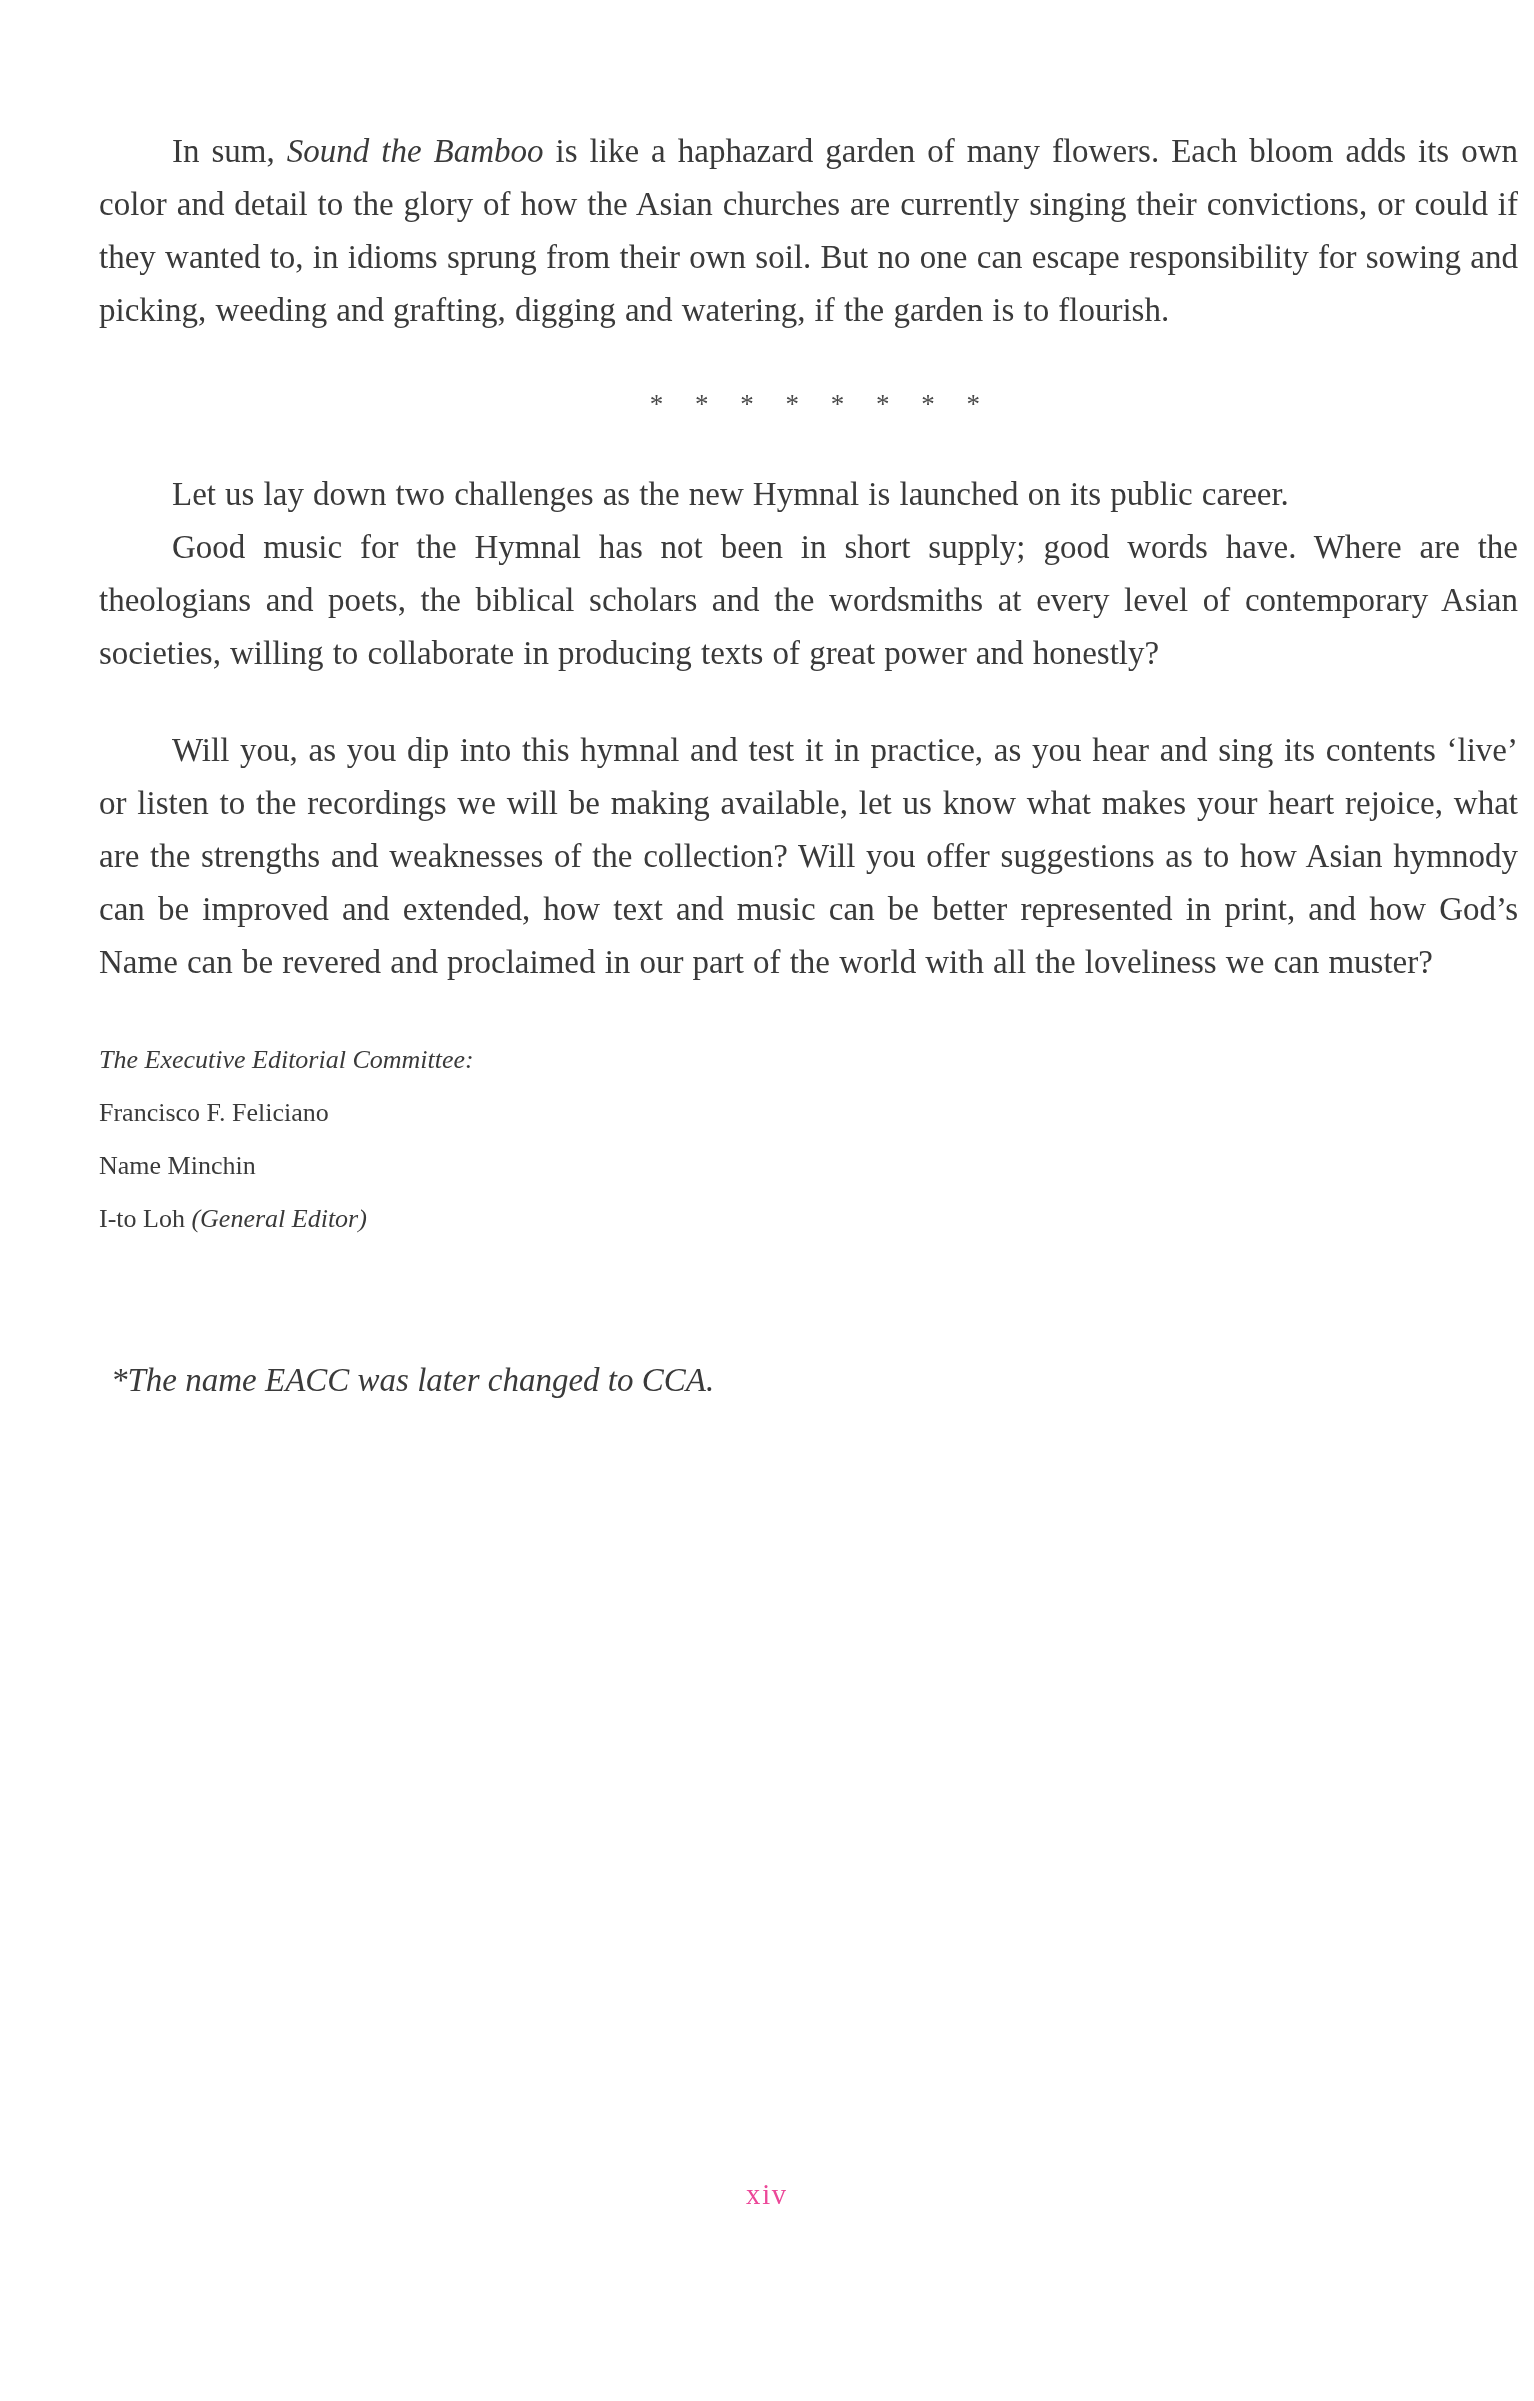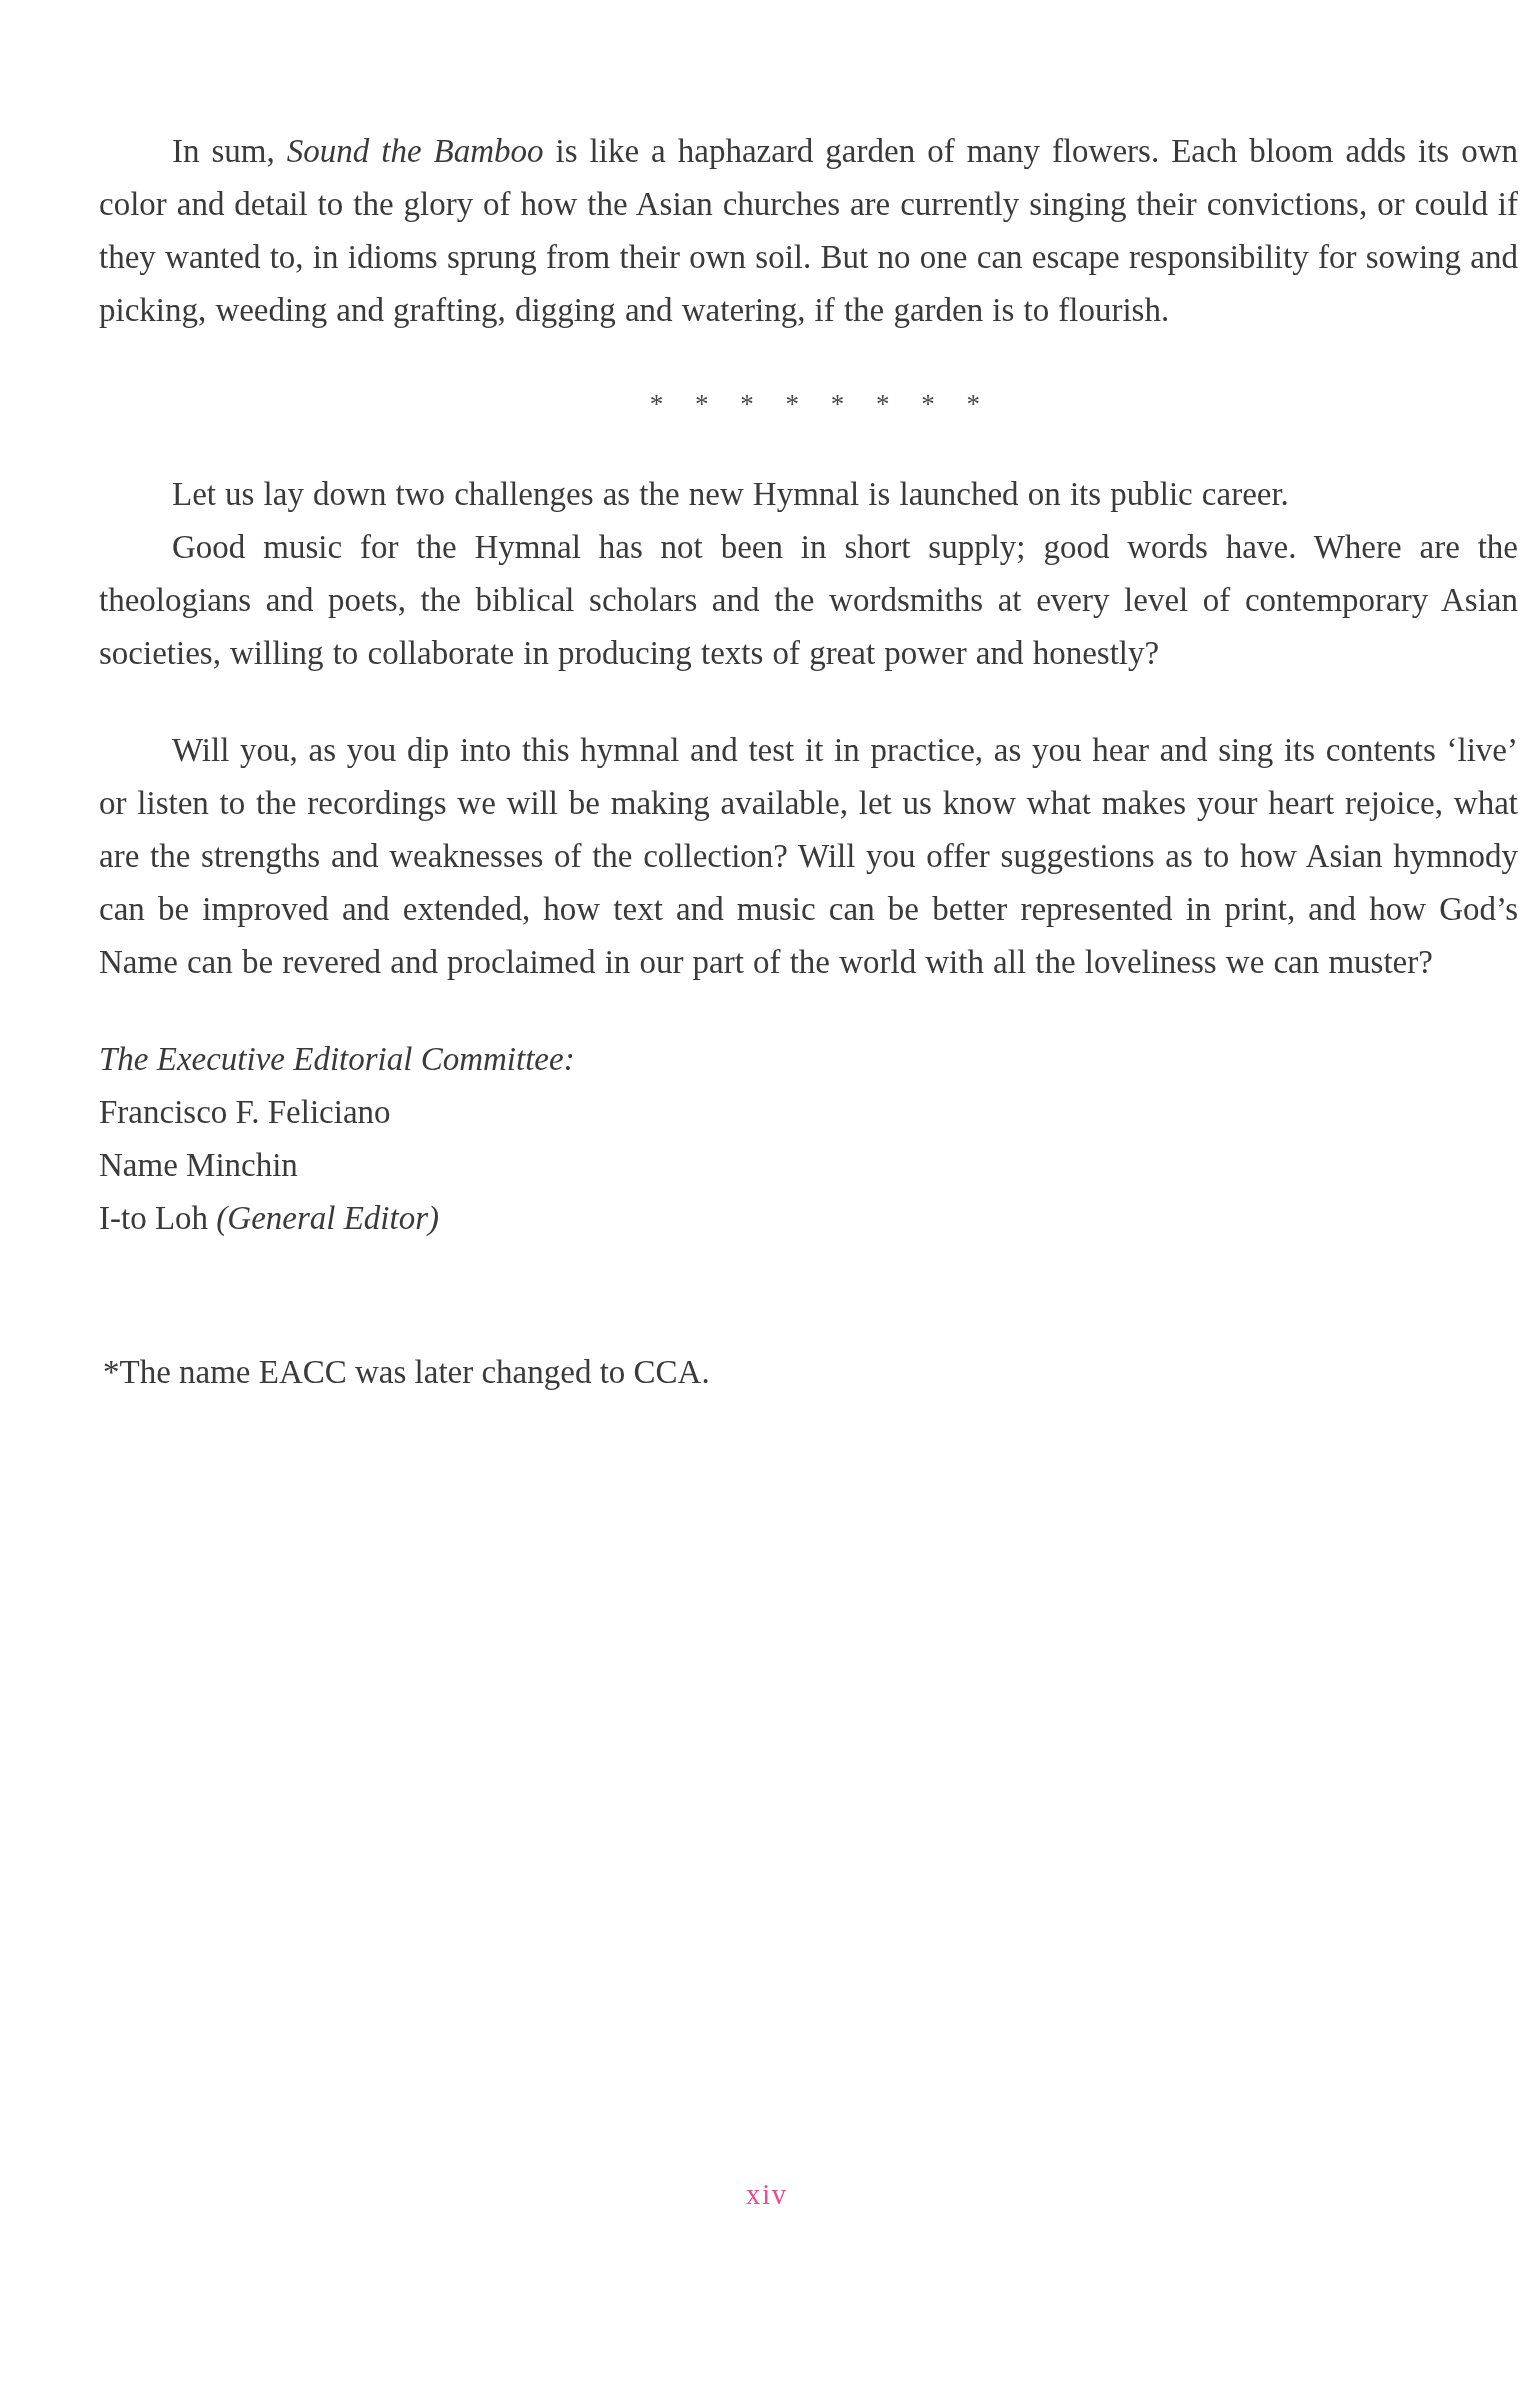--- a/index.html
+++ b/index.html
@@ -48,7 +48,7 @@
       height: 53px;
     }
     .signature {
-      font-size: 33px;
+      font-size: 26px;
       line-height: 53px;
       margin: 0;
     }

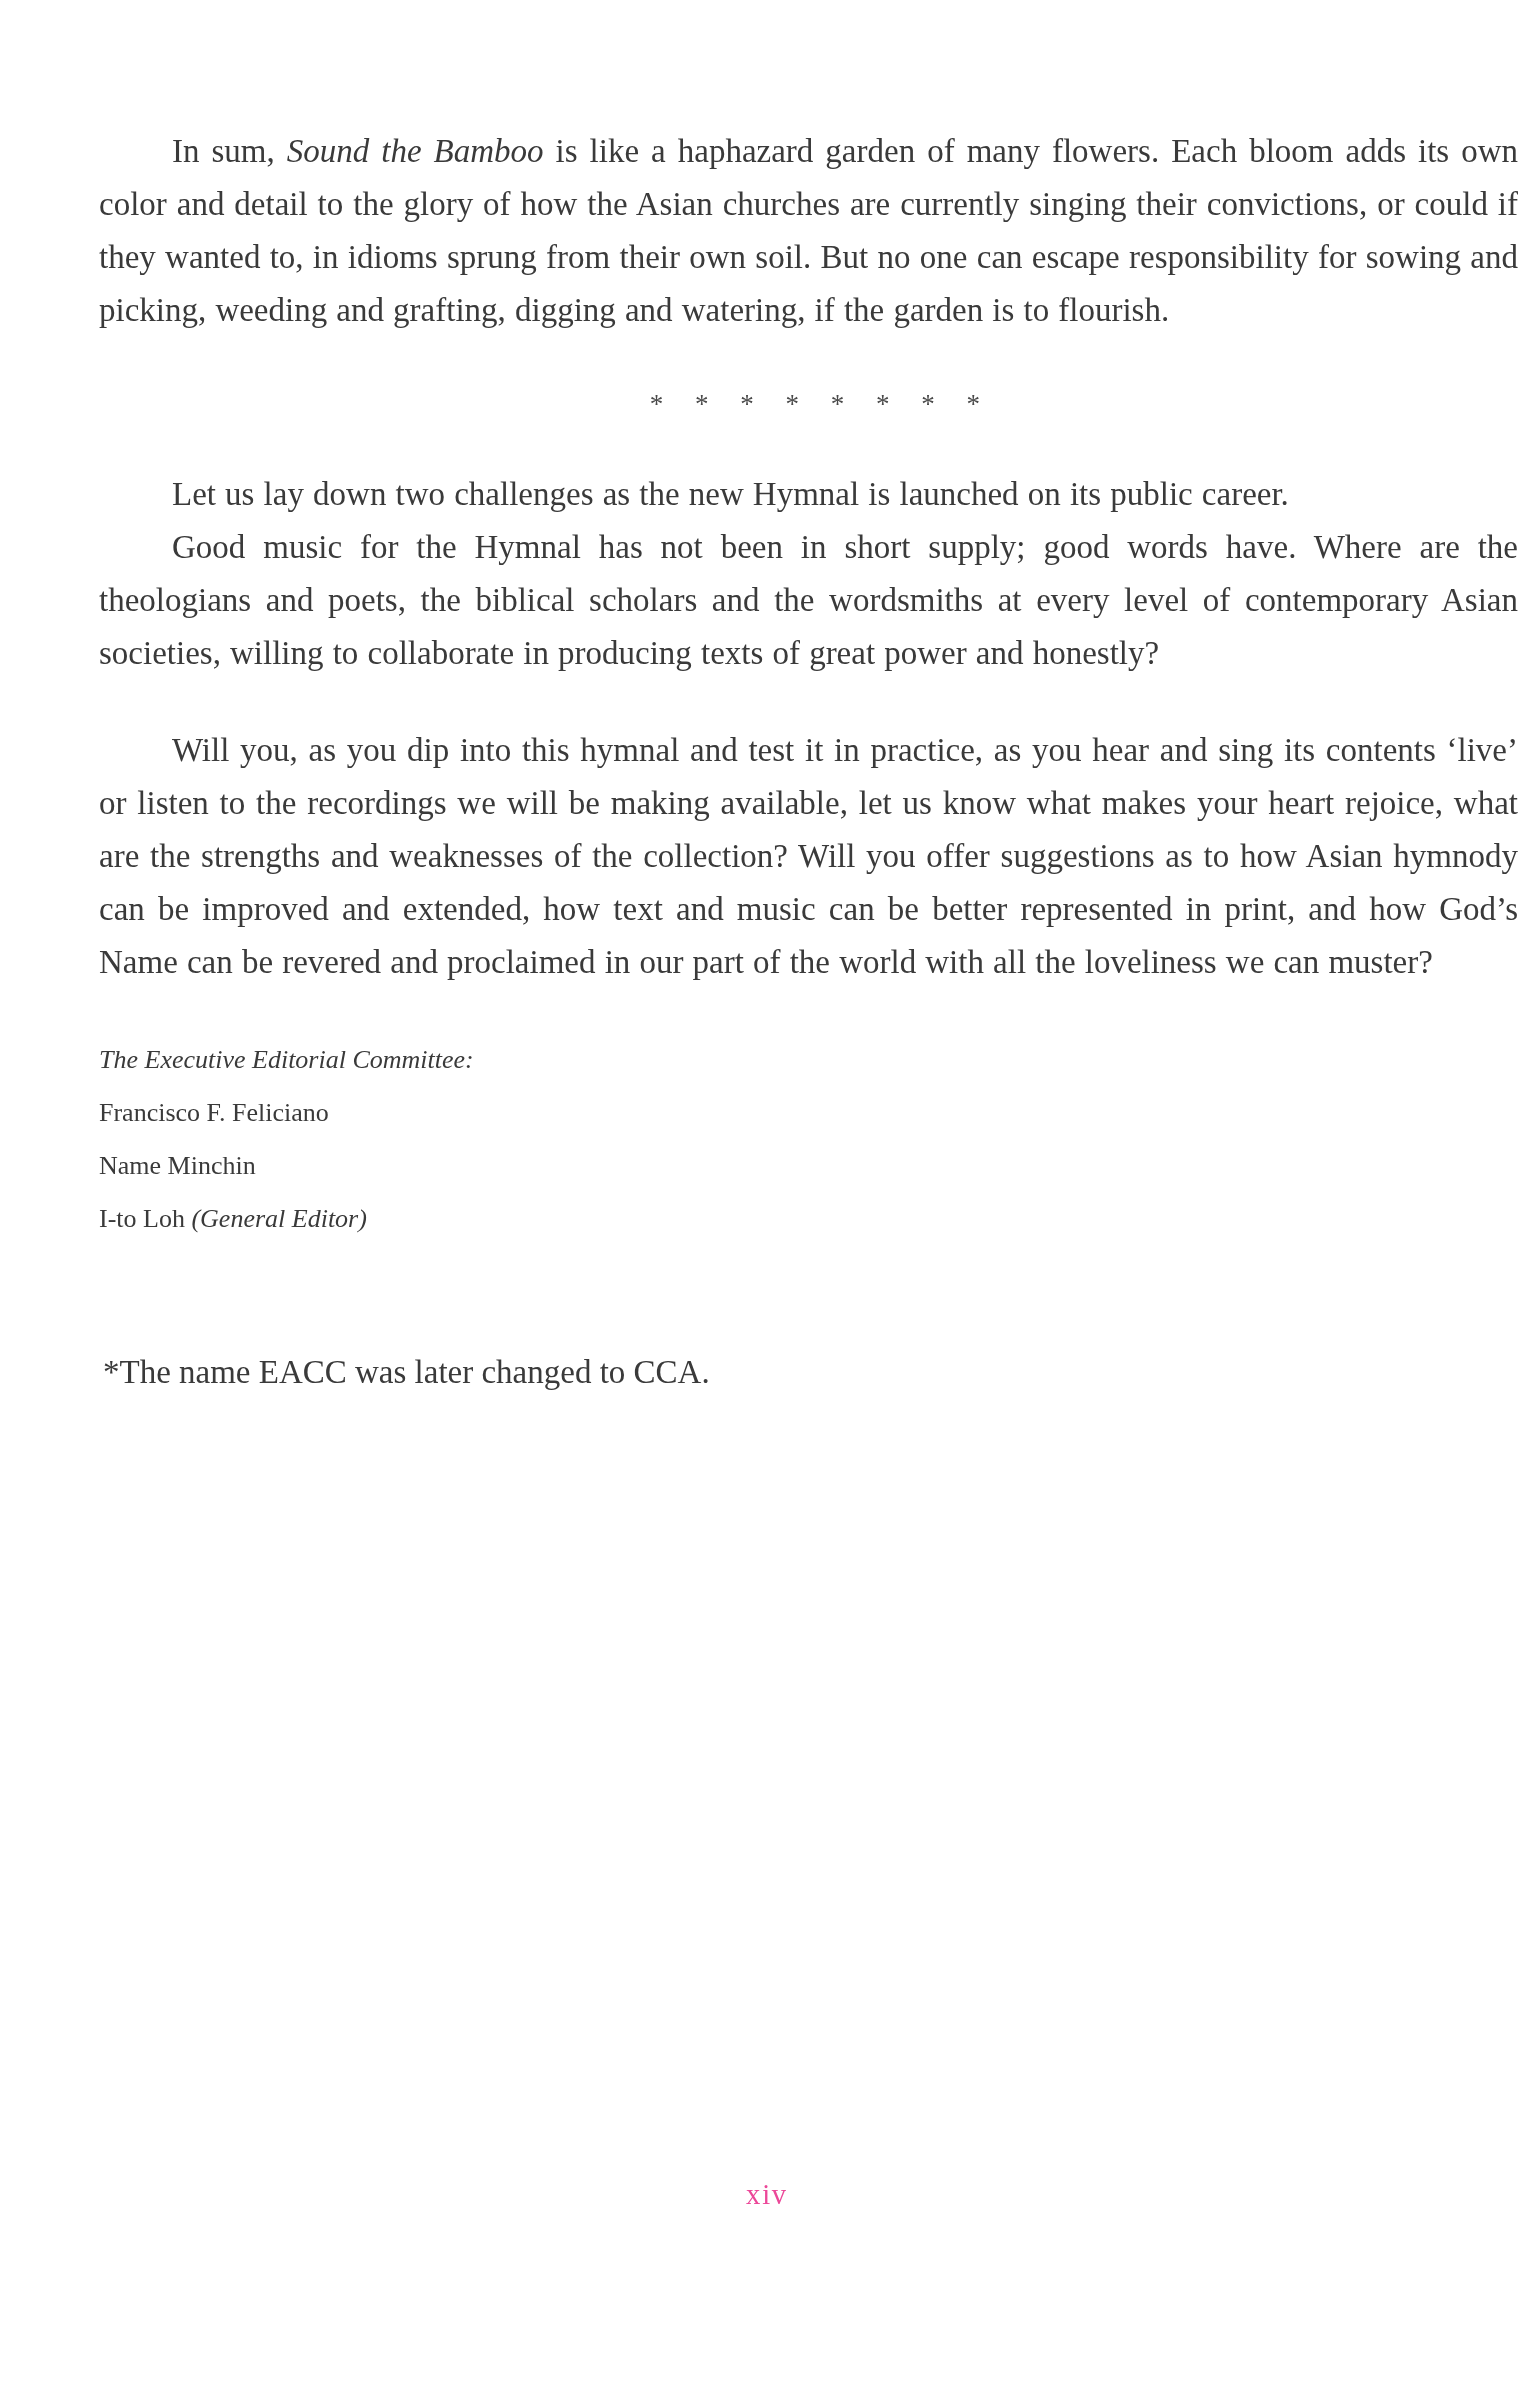--- a/index.html
+++ b/index.html
@@ -55,7 +55,8 @@
     .footnote {
       font-size: 33px;
       line-height: 53px;
-      margin: 4px;
+      margin: 12px;
+      font-style: italic;
     }
     .page-number {
       position: absolute;

